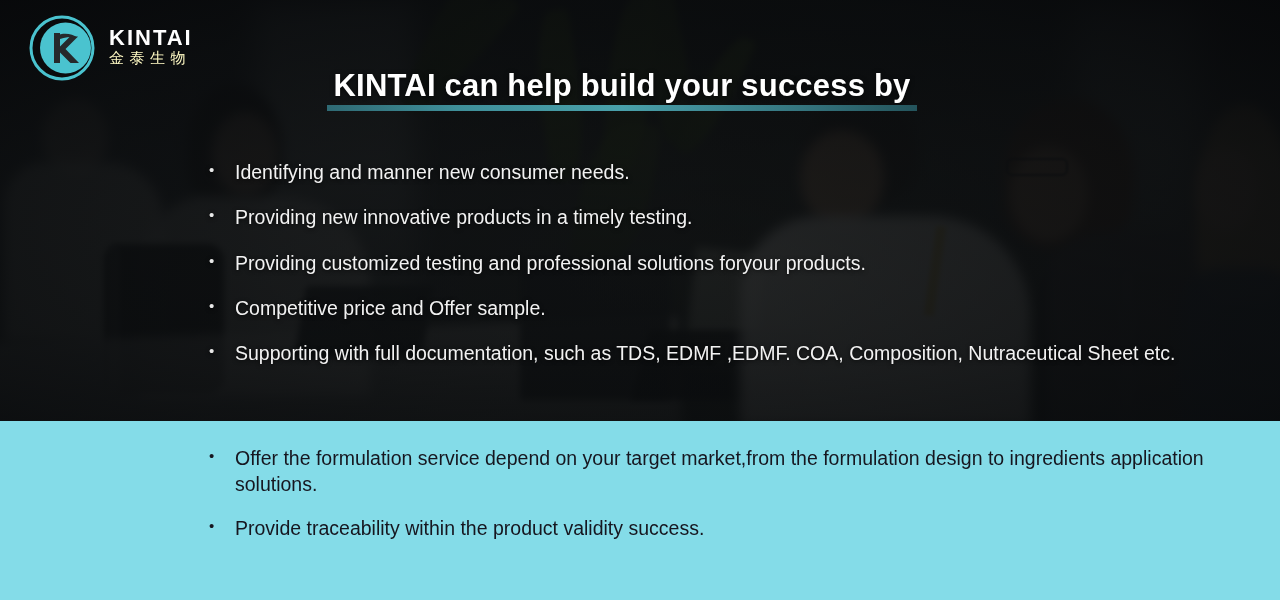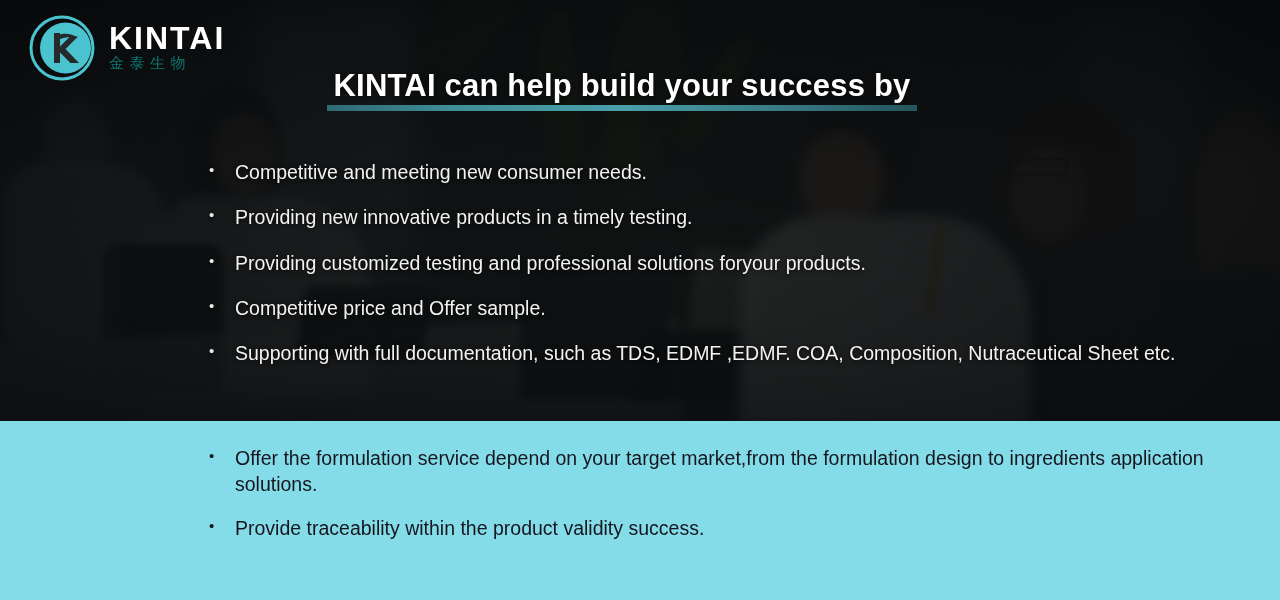--- a/index.html
+++ b/index.html
@@ -145,7 +145,7 @@
   .logo-mark { width: 72px; height: 72px; position: relative; }
   .logo-text { display: flex; flex-direction: column; gap: 2px; padding-bottom: 3px; }
   .logo-en {
-    color: #ffffff; font-size: 32px; font-weight: 700; letter-spacing: 2.0px;
+    color: #ffffff; font-size: 22px; font-weight: 700; letter-spacing: 2.0px;
     line-height: 1; font-family: "Liberation Sans", sans-serif;
   }
   .logo-cn {

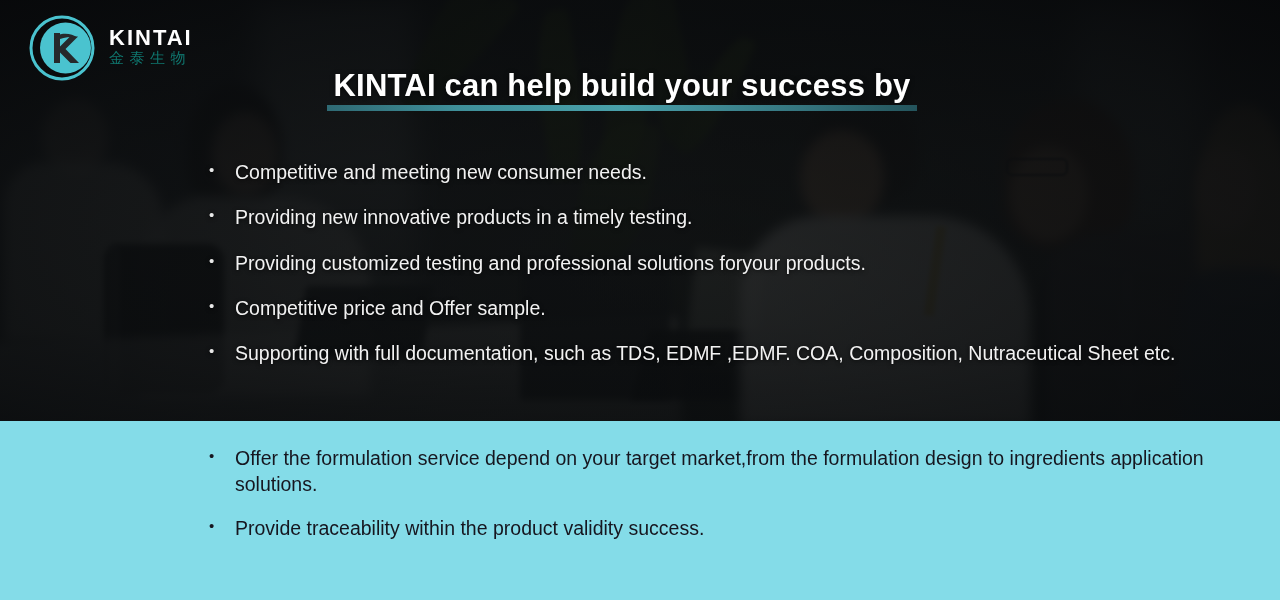--- a/index.html
+++ b/index.html
@@ -149,7 +149,7 @@
     line-height: 1; font-family: "Liberation Sans", sans-serif;
   }
   .logo-cn {
-    color: #0f766e; font-size: 15px; letter-spacing: 5.5px; line-height: 1;
+    color: #fef9c3; font-size: 15px; letter-spacing: 5.5px; line-height: 1;
     font-family: "DejaVu Sans", sans-serif;
   }
 

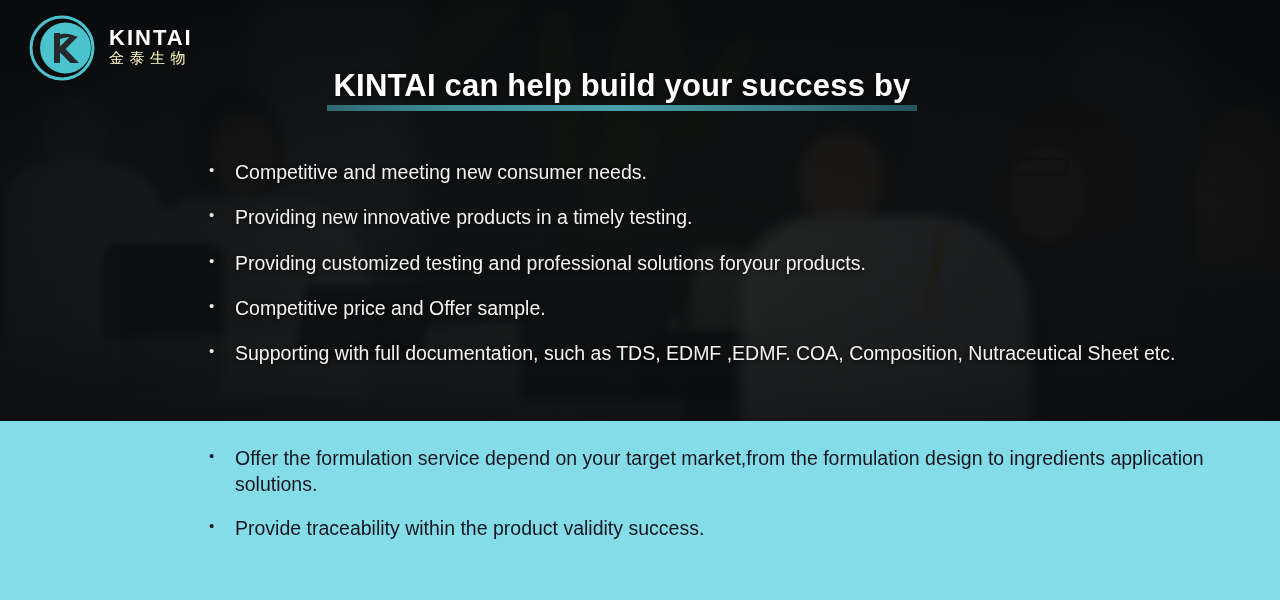--- a/index.html
+++ b/index.html
@@ -294,7 +294,7 @@
   <ul class="list-dark">
     <li class="bullet">
       <span class="dot">•</span>
-      <span class="btxt">Competitive and meeting new consumer needs.</span>
+      <span class="btxt">Identifying and manner new consumer needs.</span>
     </li>
     <li class="bullet">
       <span class="dot">•</span>

